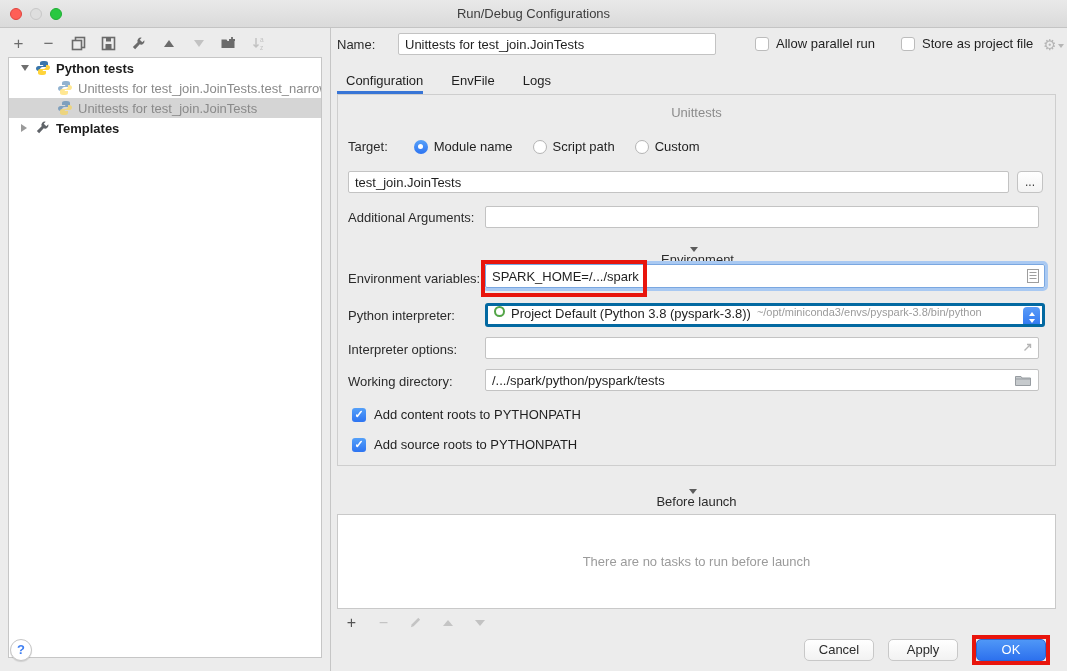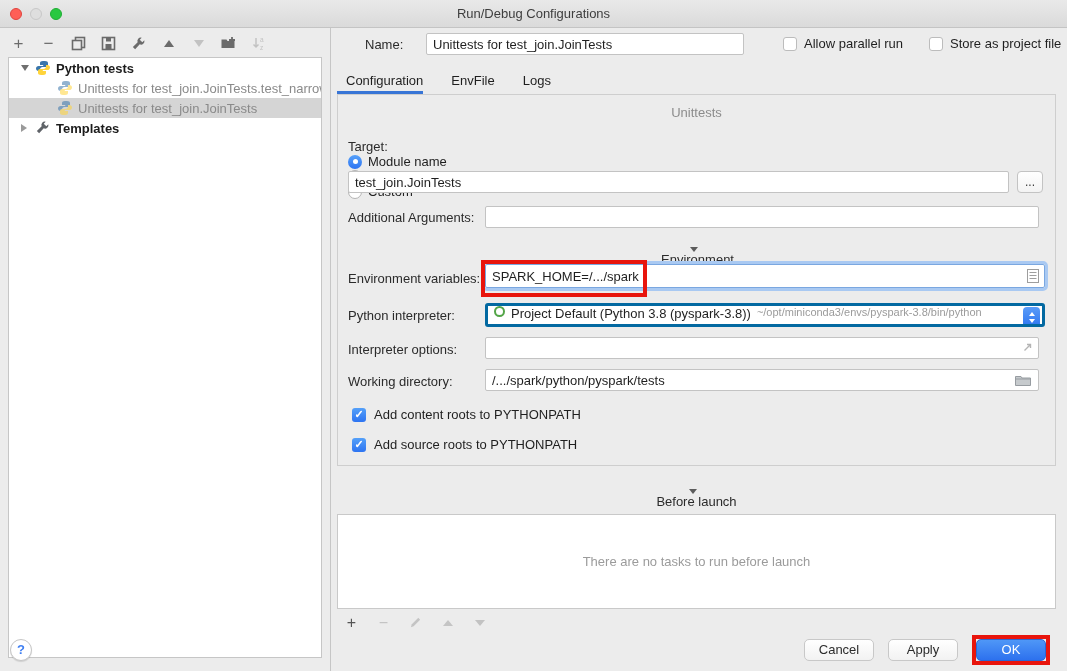--- a/index.html
+++ b/index.html
@@ -43,7 +43,7 @@
   
   .rightpanel { position:absolute; top:28px; left:331px; right:0; bottom:0; }
 
-  .name-row { position:absolute; top:5px; left:0; right:3px; height:24px;margin-left:28px; }
+  .name-row { position:absolute; top:5px; left:0; right:3px; height:24px; }
   .lbl { color:#2b2b2b; }
   .name-row .lbl { position:absolute; left:6px; top:4px; }
   .field { background:#fff; border:1px solid #c3c3c3; border-radius:2px; height:22px;

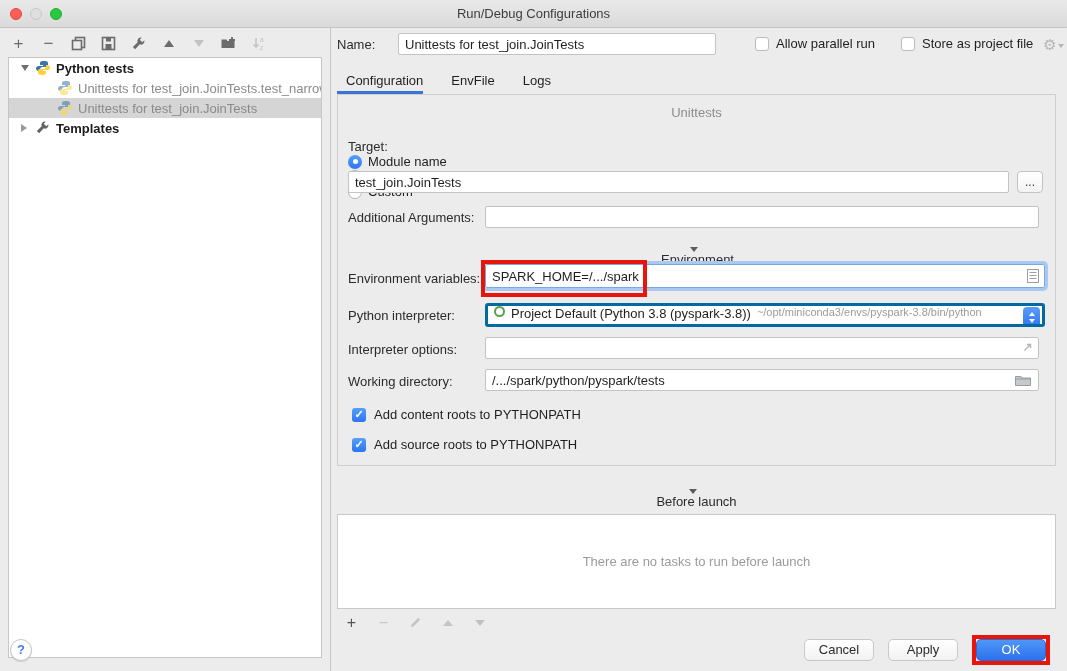--- a/index.html
+++ b/index.html
@@ -71,7 +71,7 @@
     border-top:5px solid #5c5c5c; margin-right:7px; }
 
   .g-unittests { position:absolute; left:10px; top:10px; right:10px; color:#8c8c8c; }
-  .row-target { position:absolute; left:10px; top:44px; display:flex; align-items:flex-start;flex-direction:column; }
+  .row-target { position:absolute; left:10px; top:44px; display:flex; align-items:flex-end; }
   .row-target .lbl { margin-right:26px; }
   .radio-opt { display:flex; align-items:center; margin-right:20px; }
   .radio { width:14px; height:14px; border-radius:50%; margin-right:6px; background:#fff; border:1px solid #b4b4b4; }

